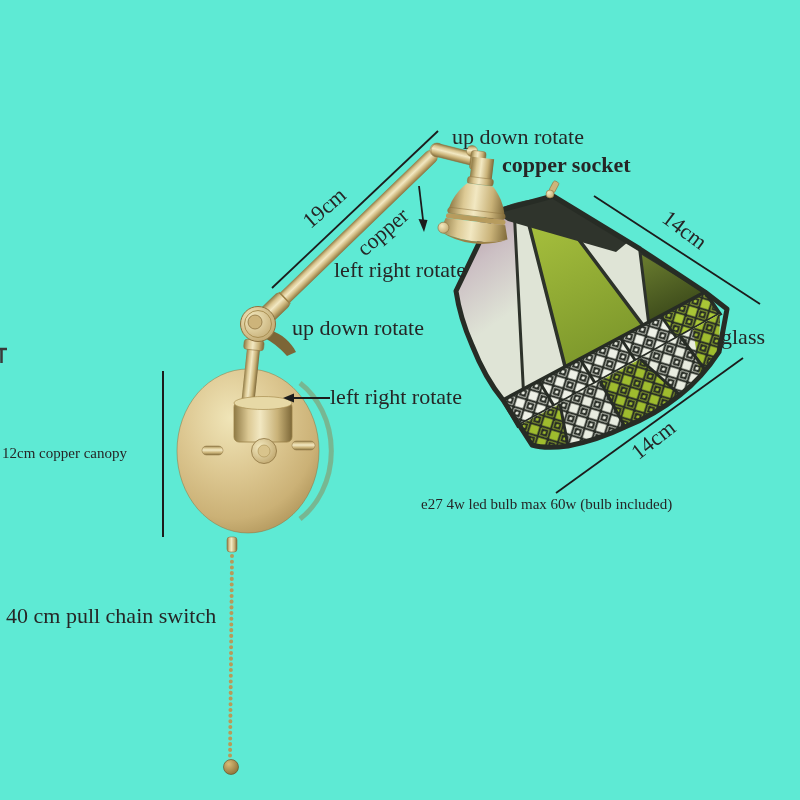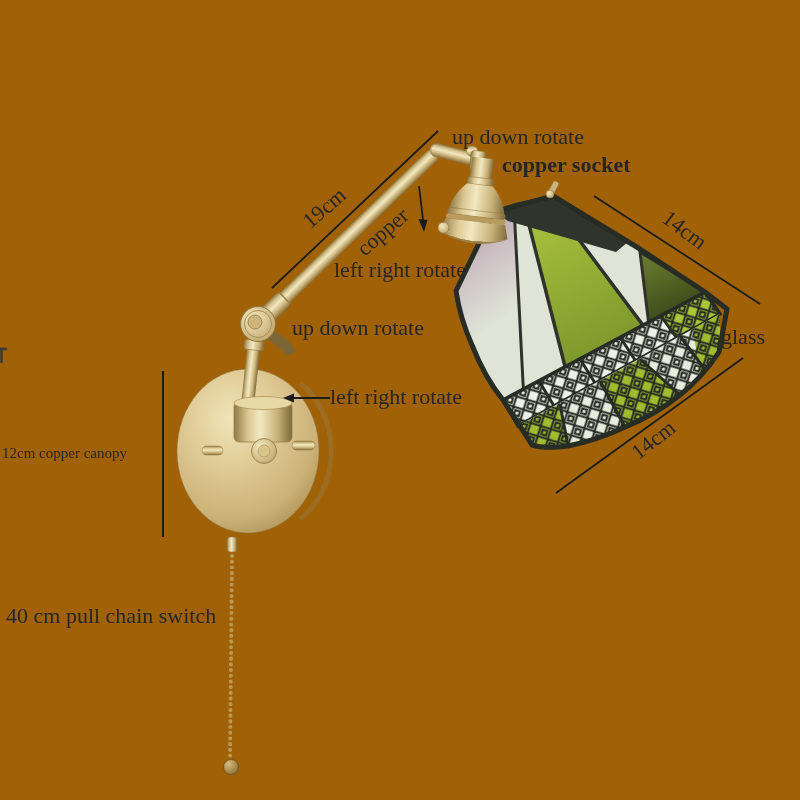--- a/index.html
+++ b/index.html
@@ -3,7 +3,7 @@
 <meta charset="utf-8">
 <style>
   html,body{margin:0;padding:0;background:#ffffff;}
-  #stage{position:relative;width:800px;height:800px;background:#a16207;overflow:hidden;
+  #stage{position:relative;width:800px;height:800px;background:#5eead4;overflow:hidden;
          font-family:"Liberation Serif","DejaVu Serif",serif;}
   #lamp-svg{position:absolute;left:0;top:0;}
   .lbl{position:absolute;color:#262626;font-size:22px;line-height:1.1;white-space:nowrap;

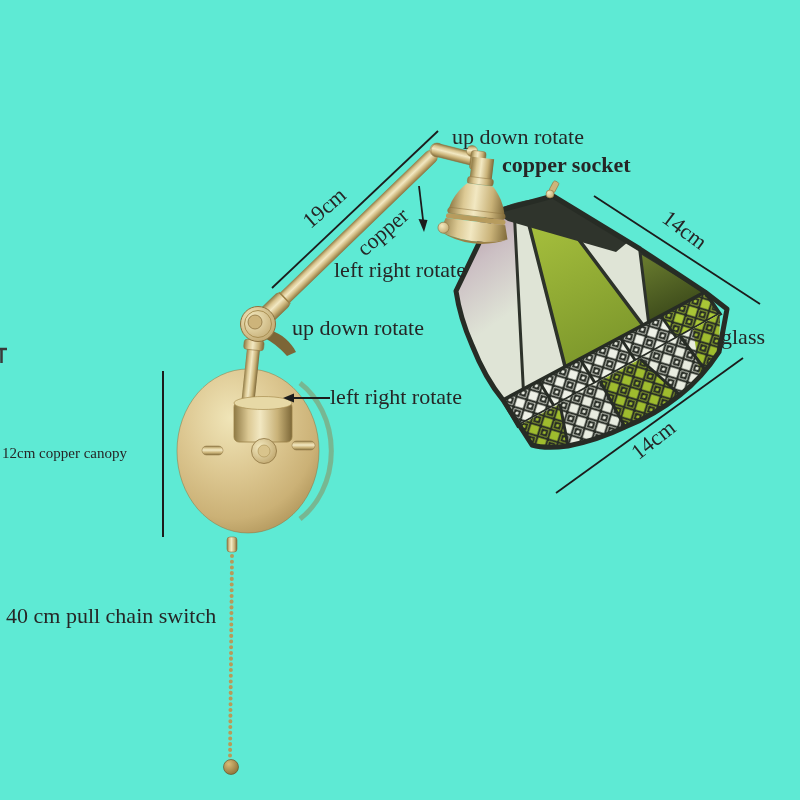--- a/index.html
+++ b/index.html
@@ -187,6 +187,7 @@
   <div class="lbl rot" style="left:660px;top:218px;transform:rotate(37deg);">14cm</div>
   <div class="lbl" style="left:721px;top:325px;text-align:right;">glass</div>
   <div class="lbl rot" style="left:629px;top:428px;transform:rotate(-38deg);">14cm</div>
+  <div class="lbl small" style="left:421px;top:496px;">e27 4w led bulb max 60w  (bulb included)</div>
   <div class="lbl" style="left:6px;top:604px;">40 cm pull chain switch</div>
 
 </div>

